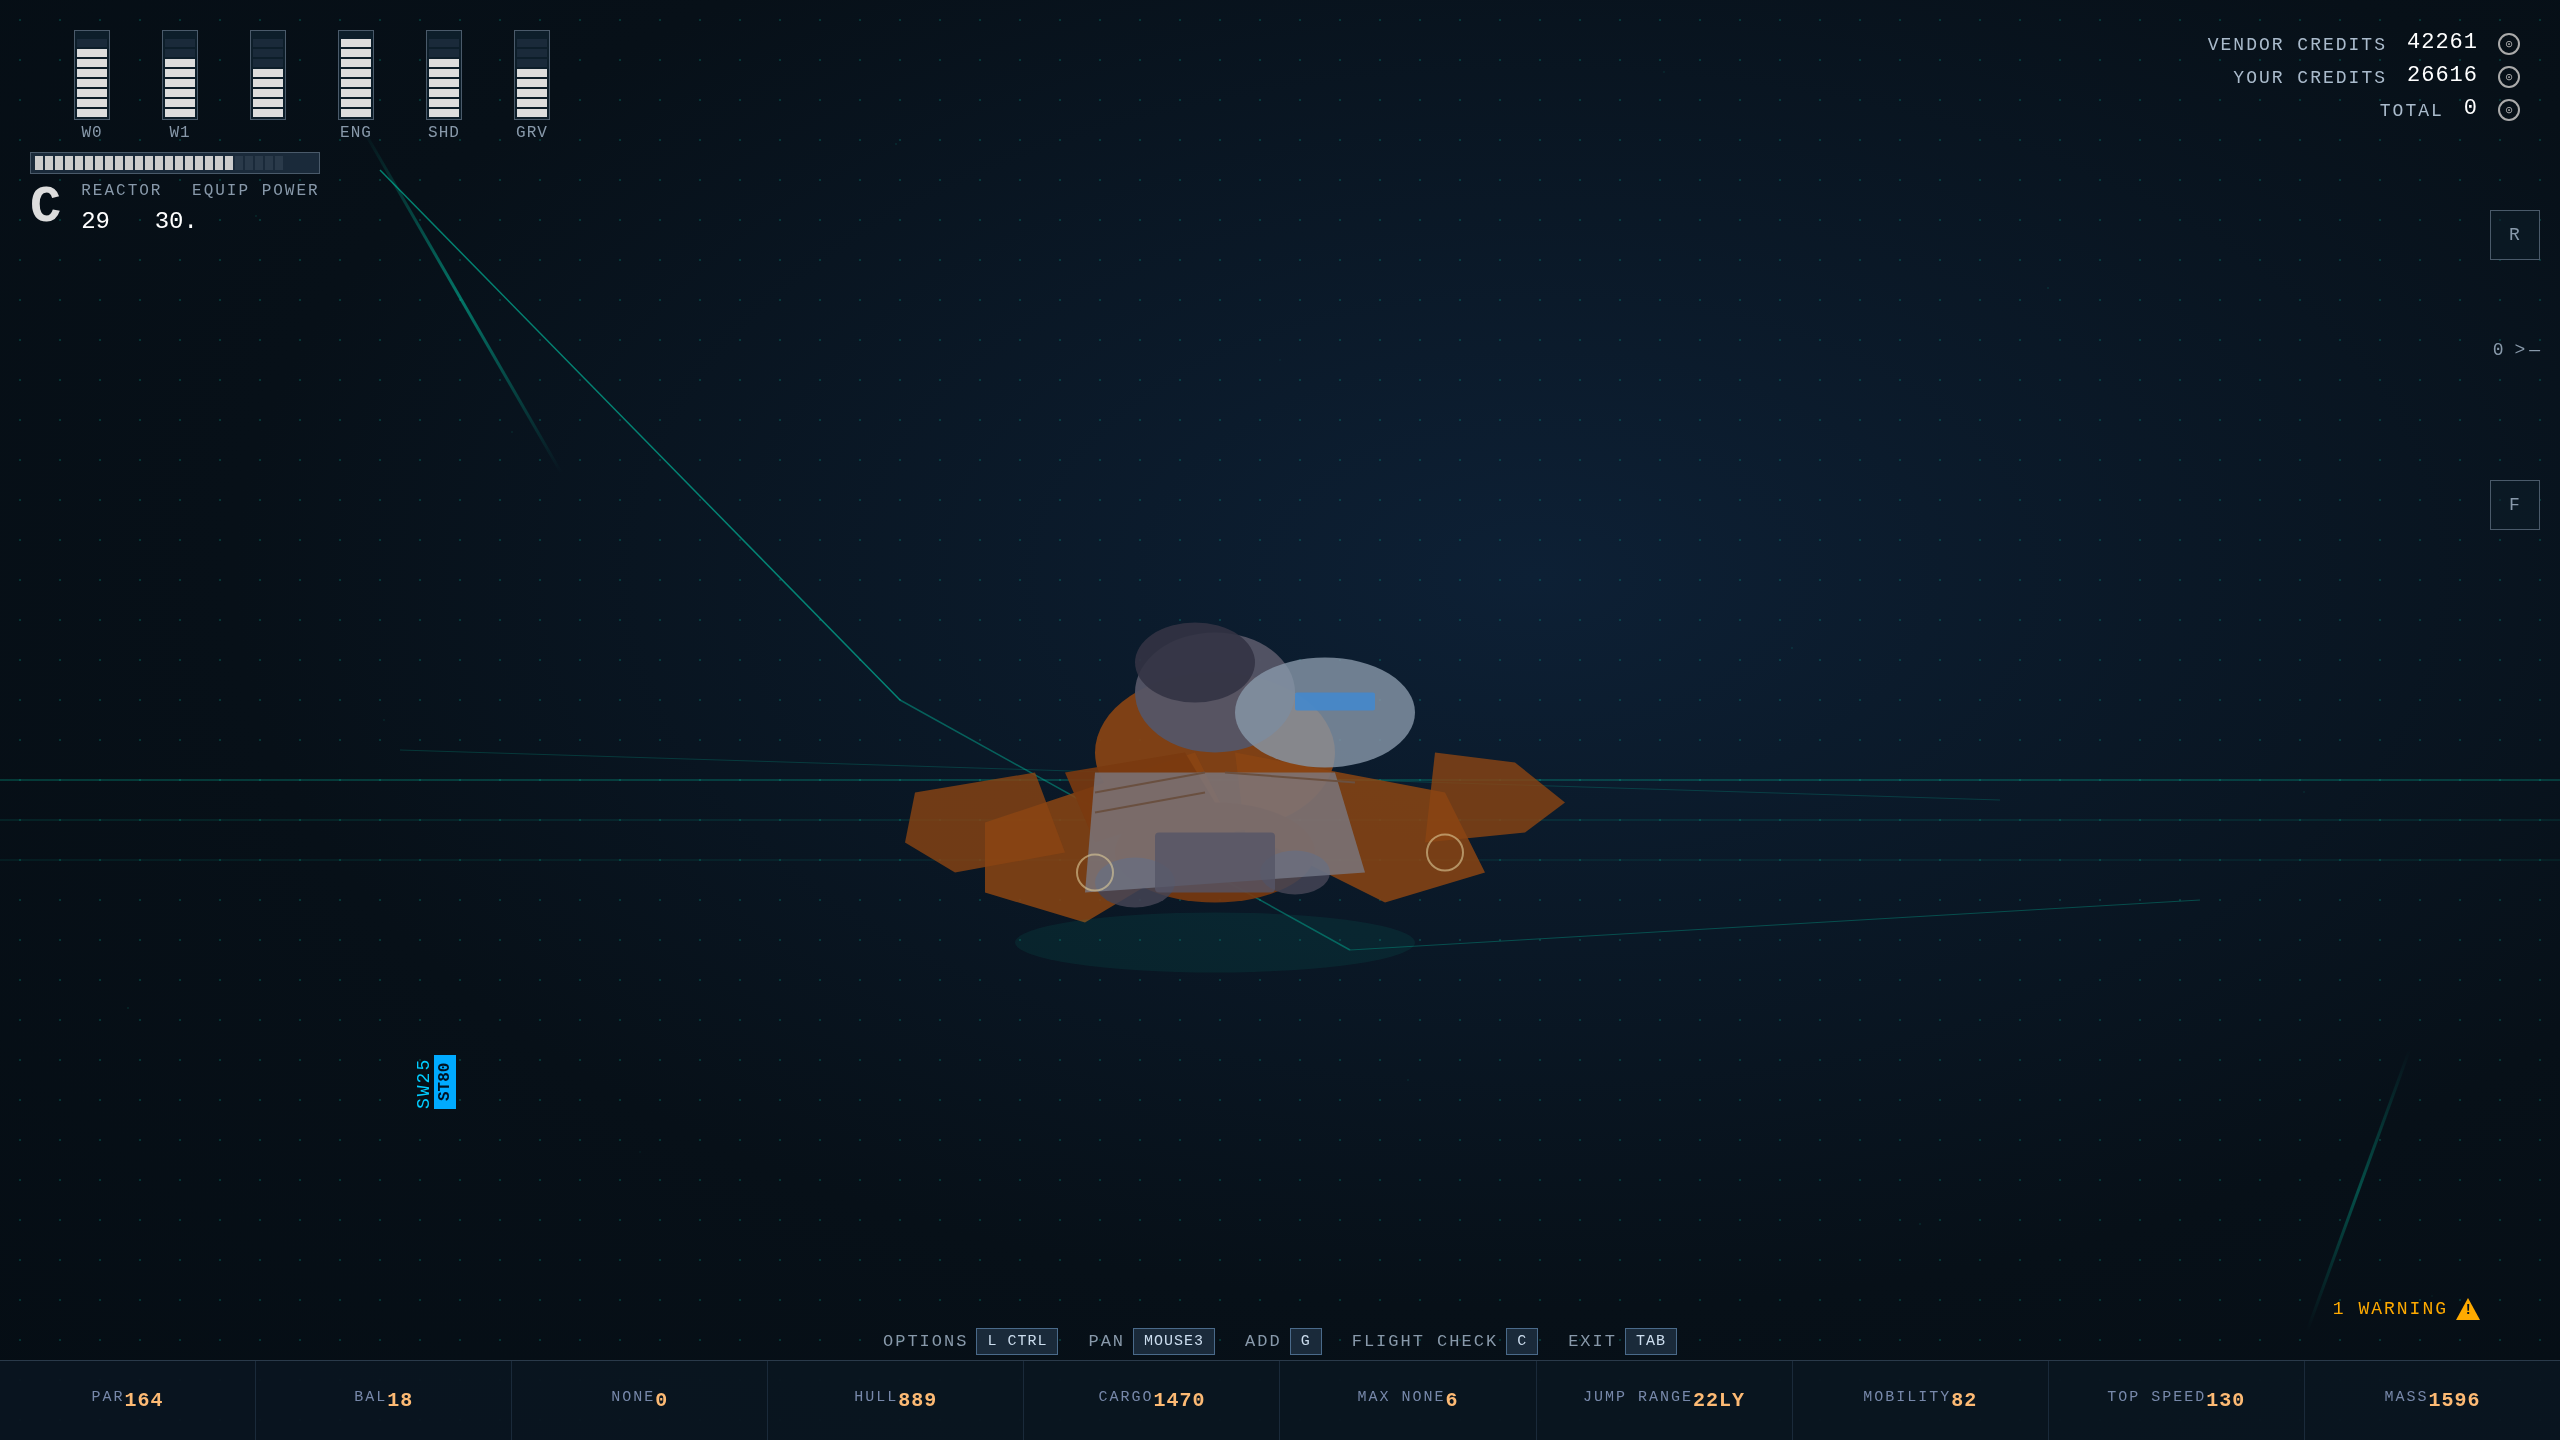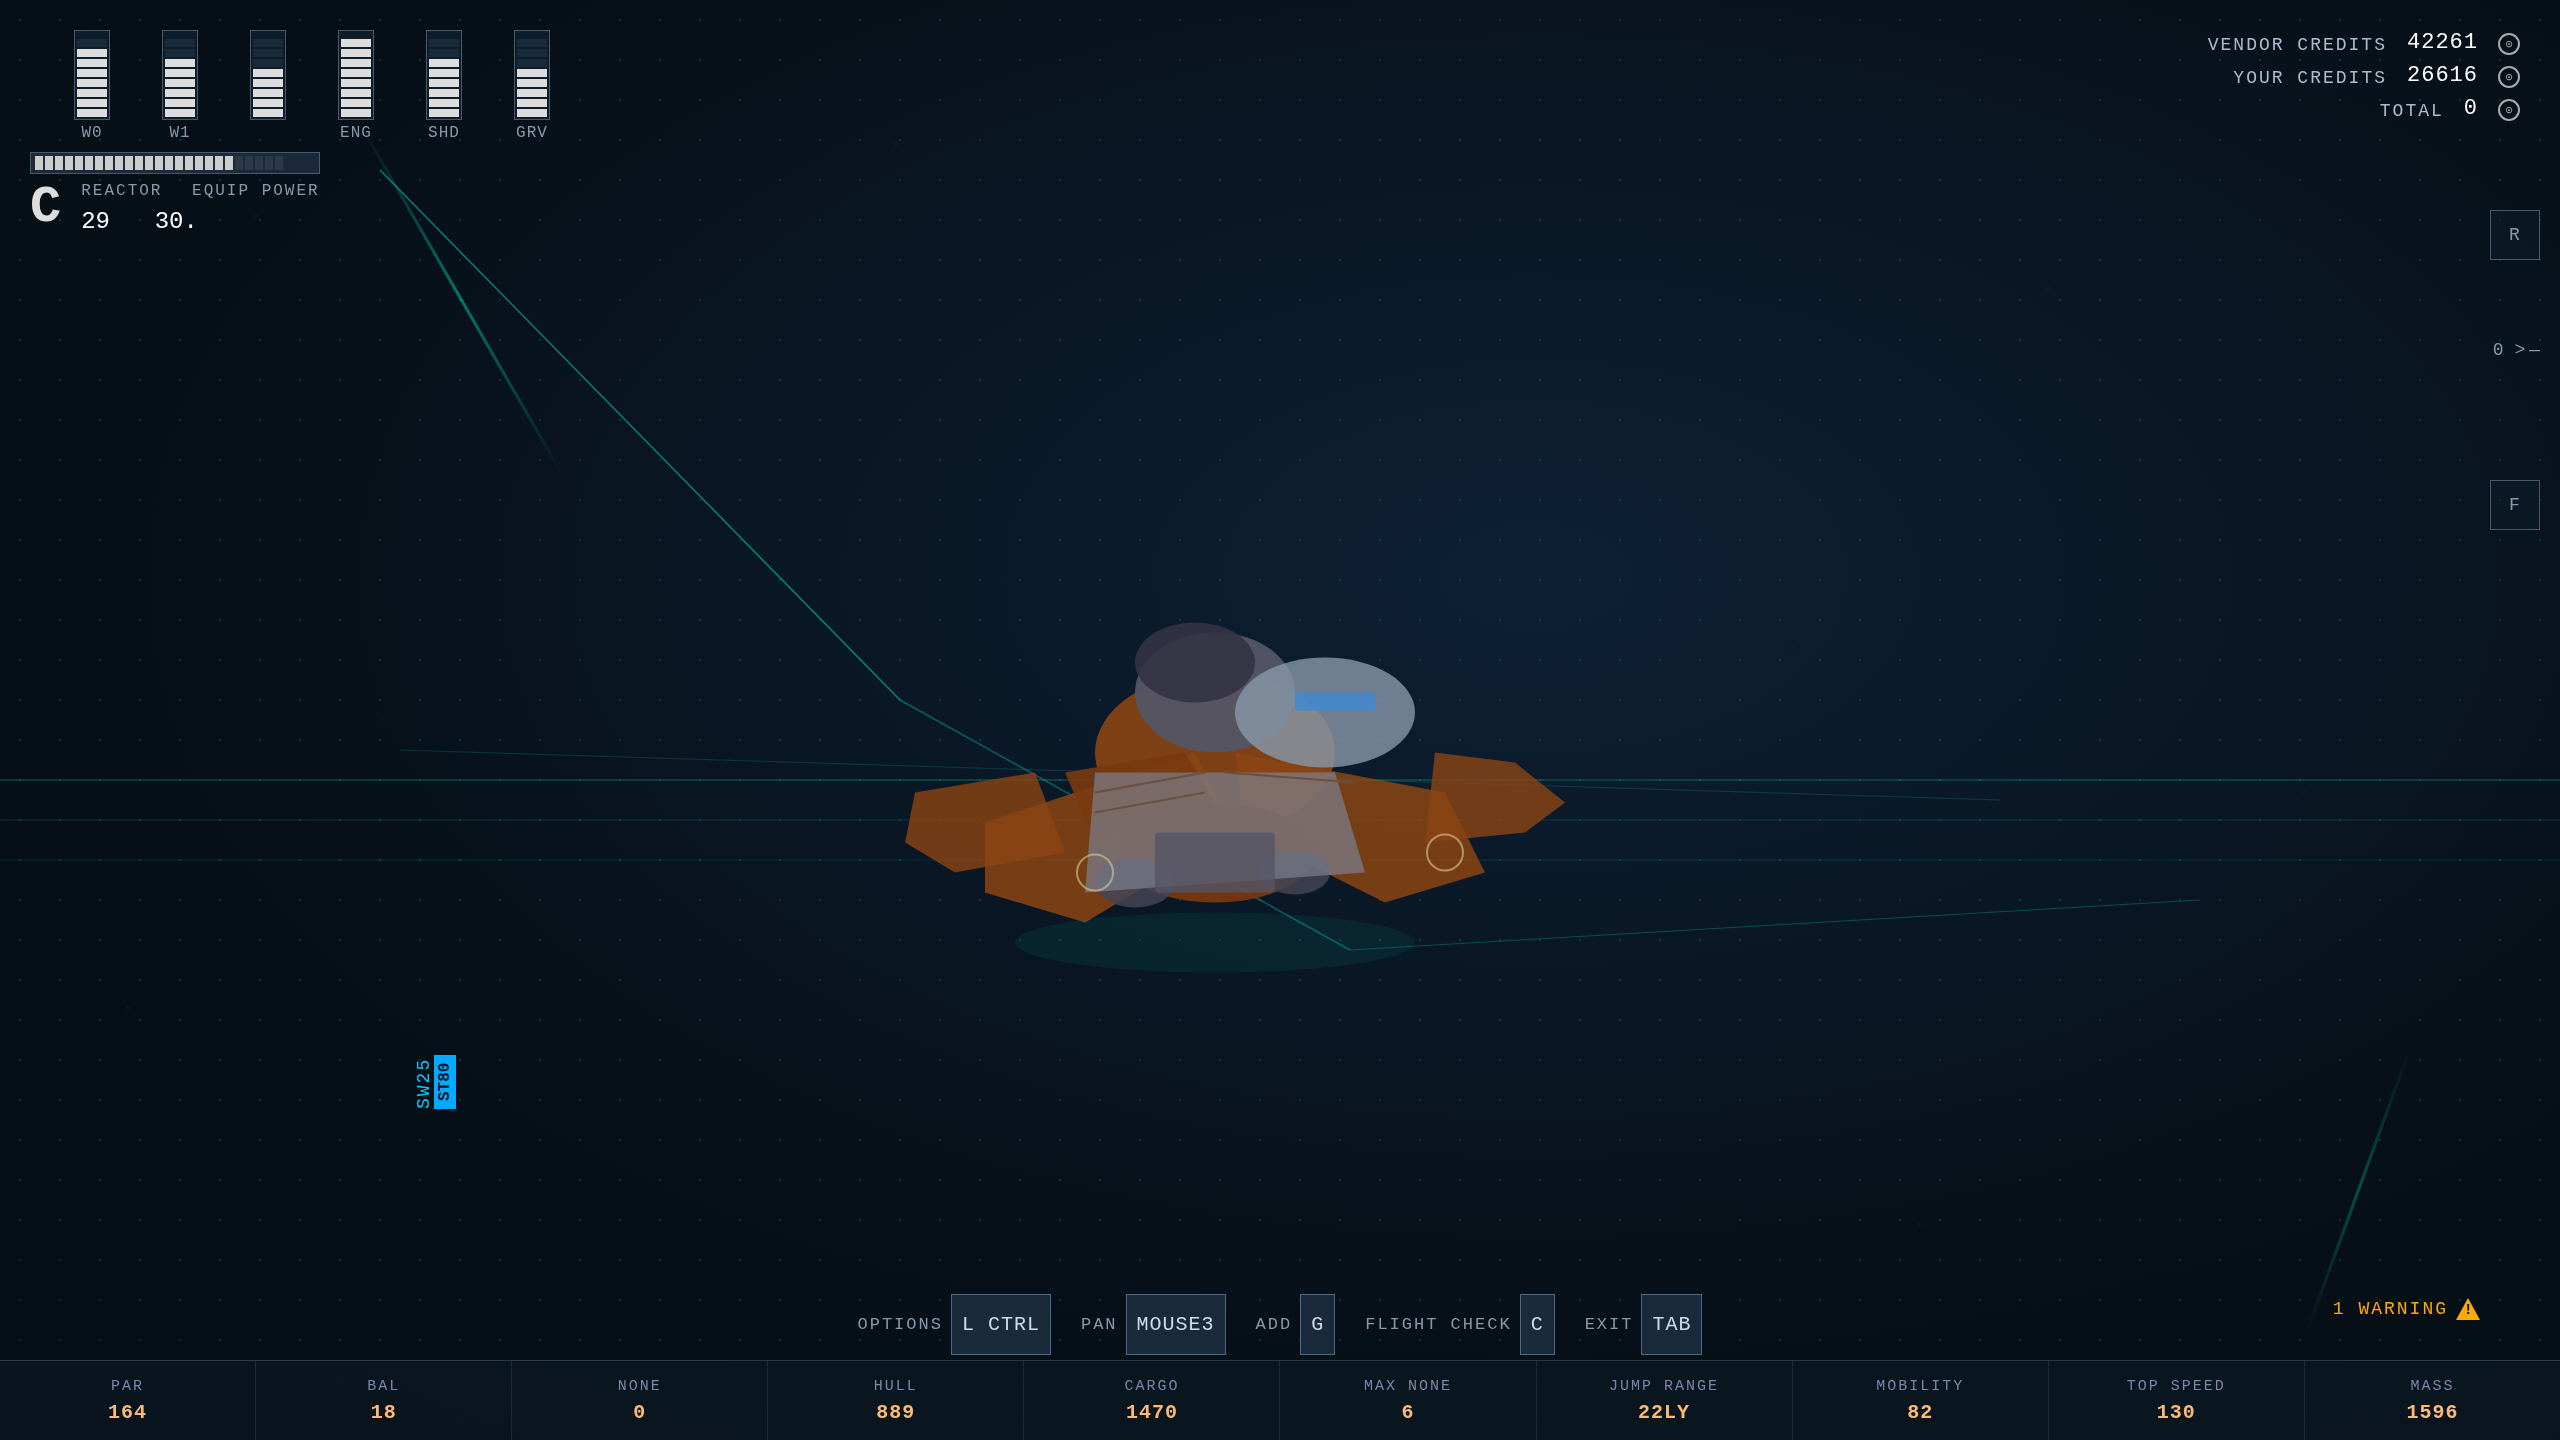--- a/index.html
+++ b/index.html
@@ -291,8 +291,8 @@
       background: #1a2a3a;
       border: 1px solid #4a6a8a;
       color: #ccddee;
-      font-size: 20px;
-      padding: 18px 10px;
+      font-size: 15px;
+      padding: 4px 10px;
       letter-spacing: 1px;
     }
 

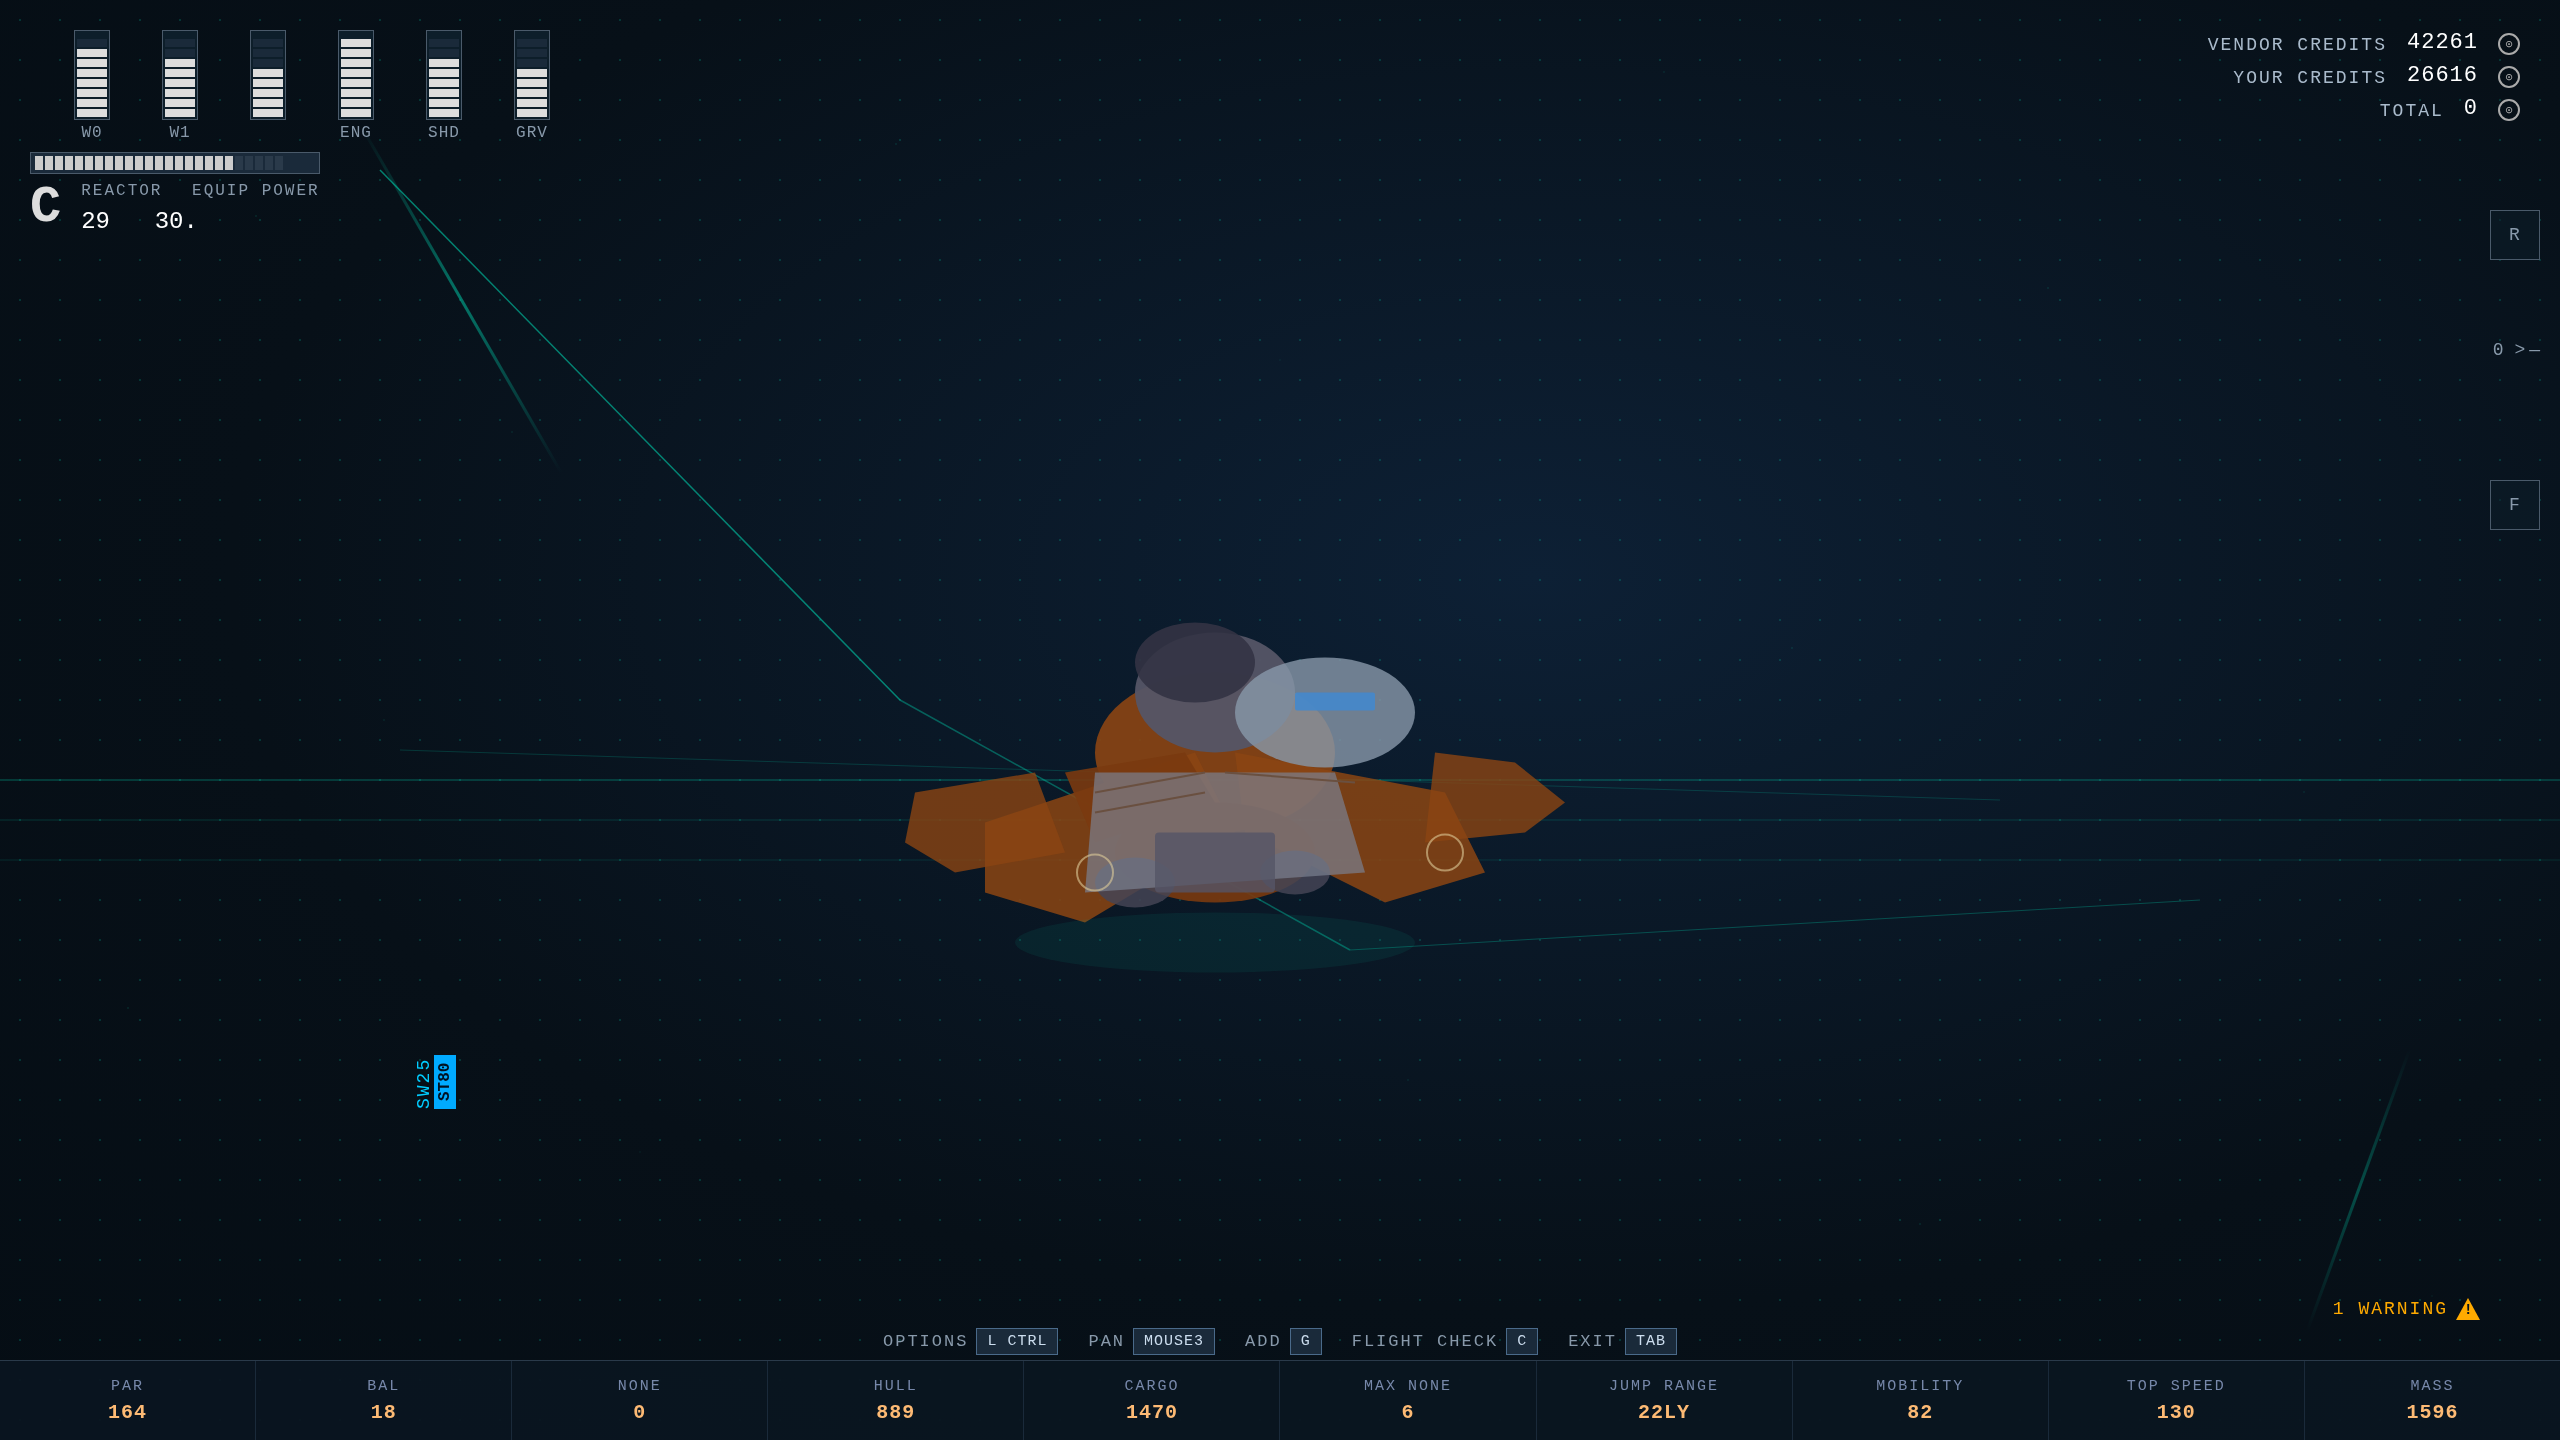--- a/index.html
+++ b/index.html
@@ -312,7 +312,7 @@
     .stat-group {
       flex: 1;
       display: flex;
-      flex-direction: column;
+      flex-direction: row;
       align-items: center;
       justify-content: center;
       border-right: 1px solid #1a2a3a;

